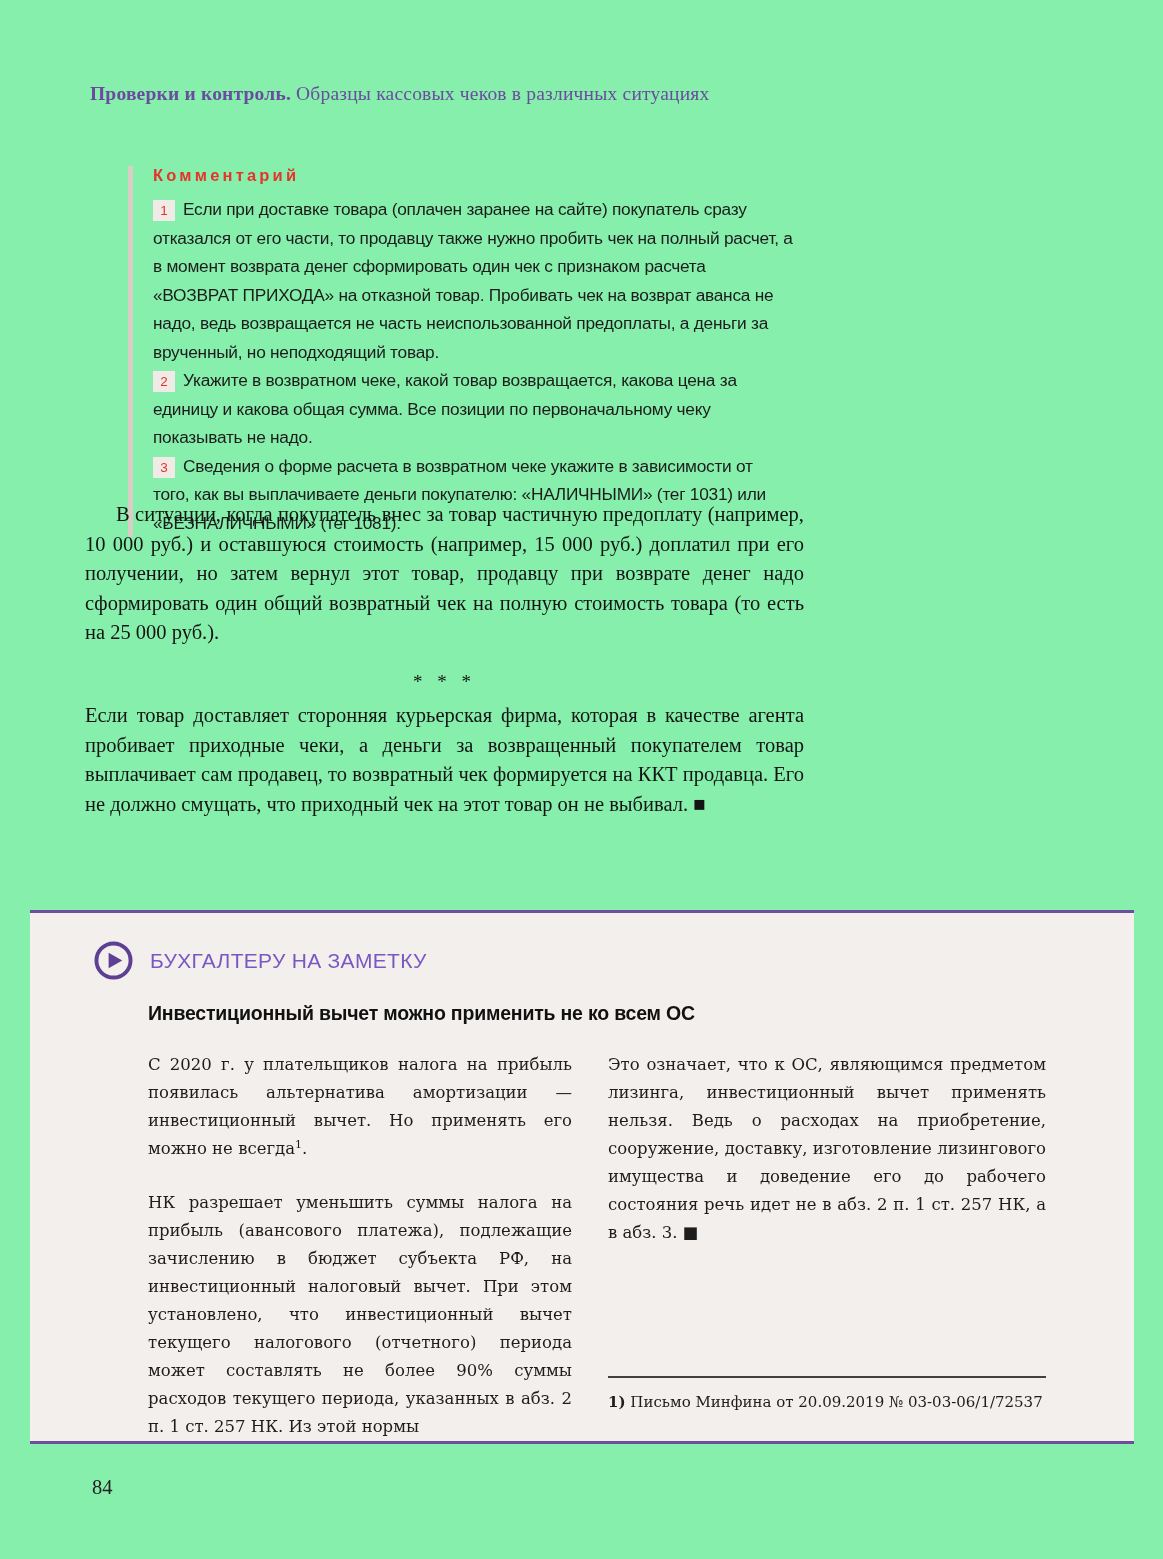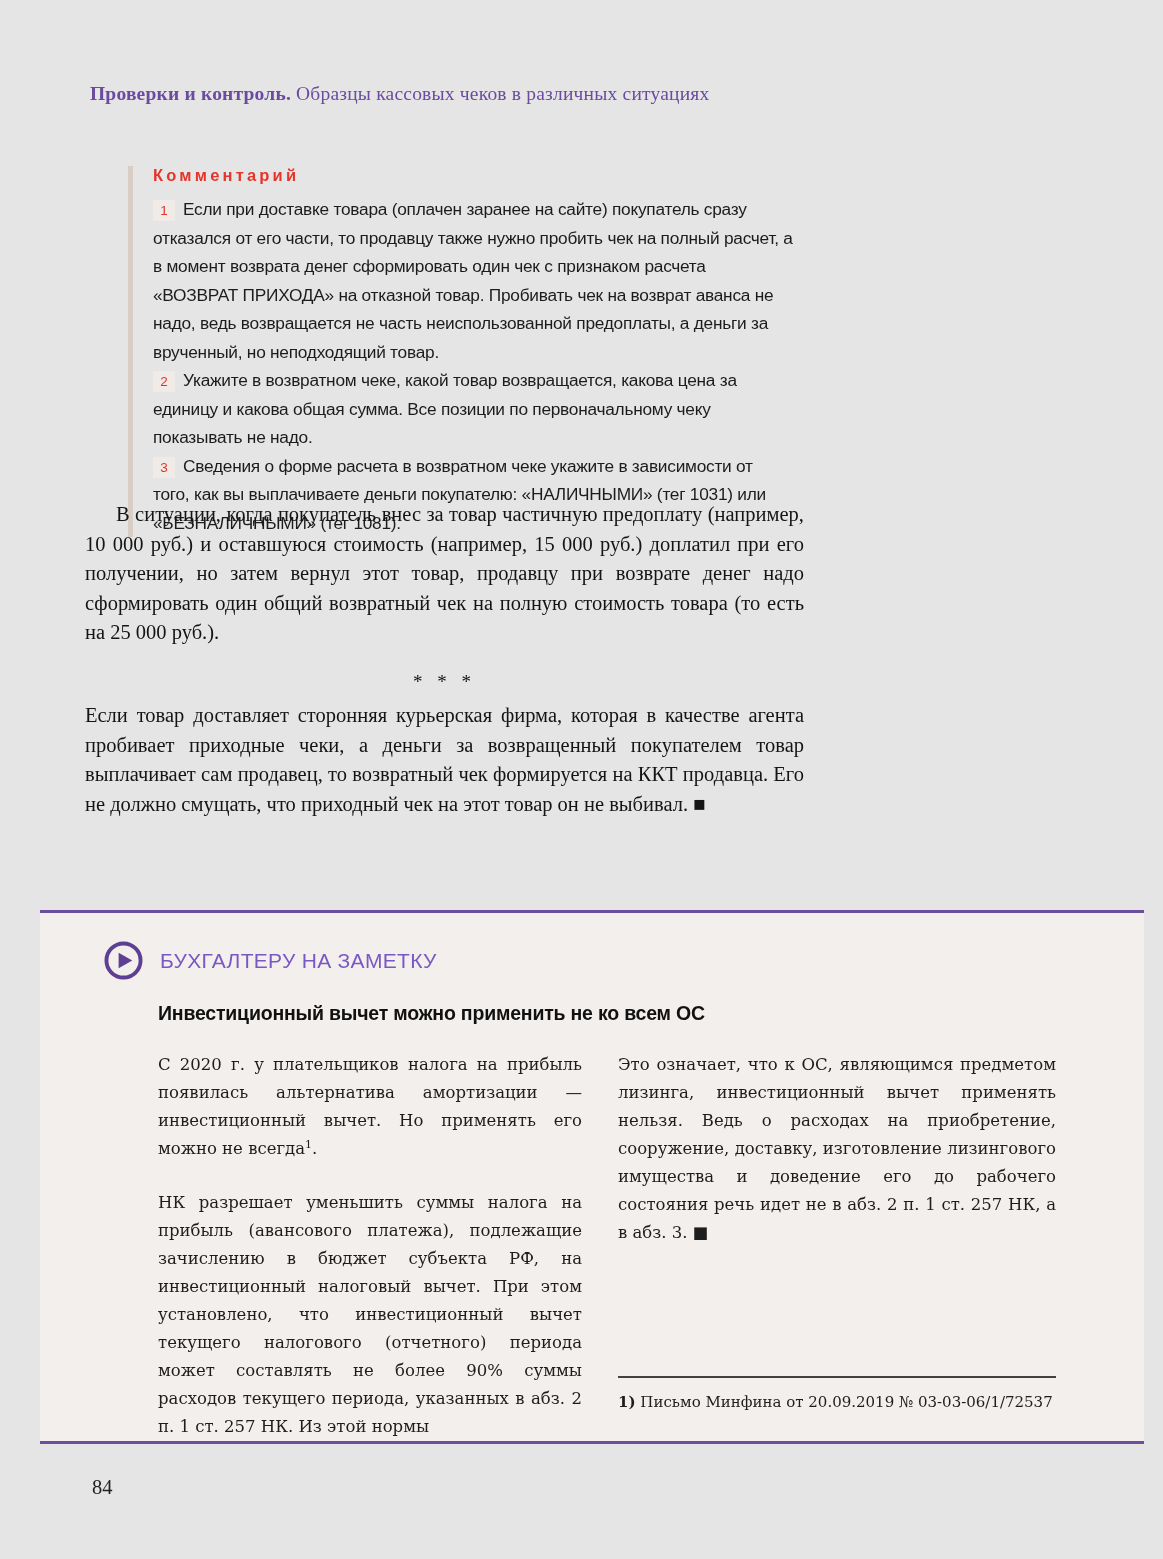--- a/index.html
+++ b/index.html
@@ -6,7 +6,7 @@
   html,body { background:#ffffff; }
   .page {
     position:relative; width:1163px; height:1559px; margin:0 auto;
-    background:#e5e5e5; color:#1b1b1b; overflow:hidden;
+    background:#86efac; color:#1b1b1b; overflow:hidden;
     font-family:"Liberation Serif", serif;
   }
 

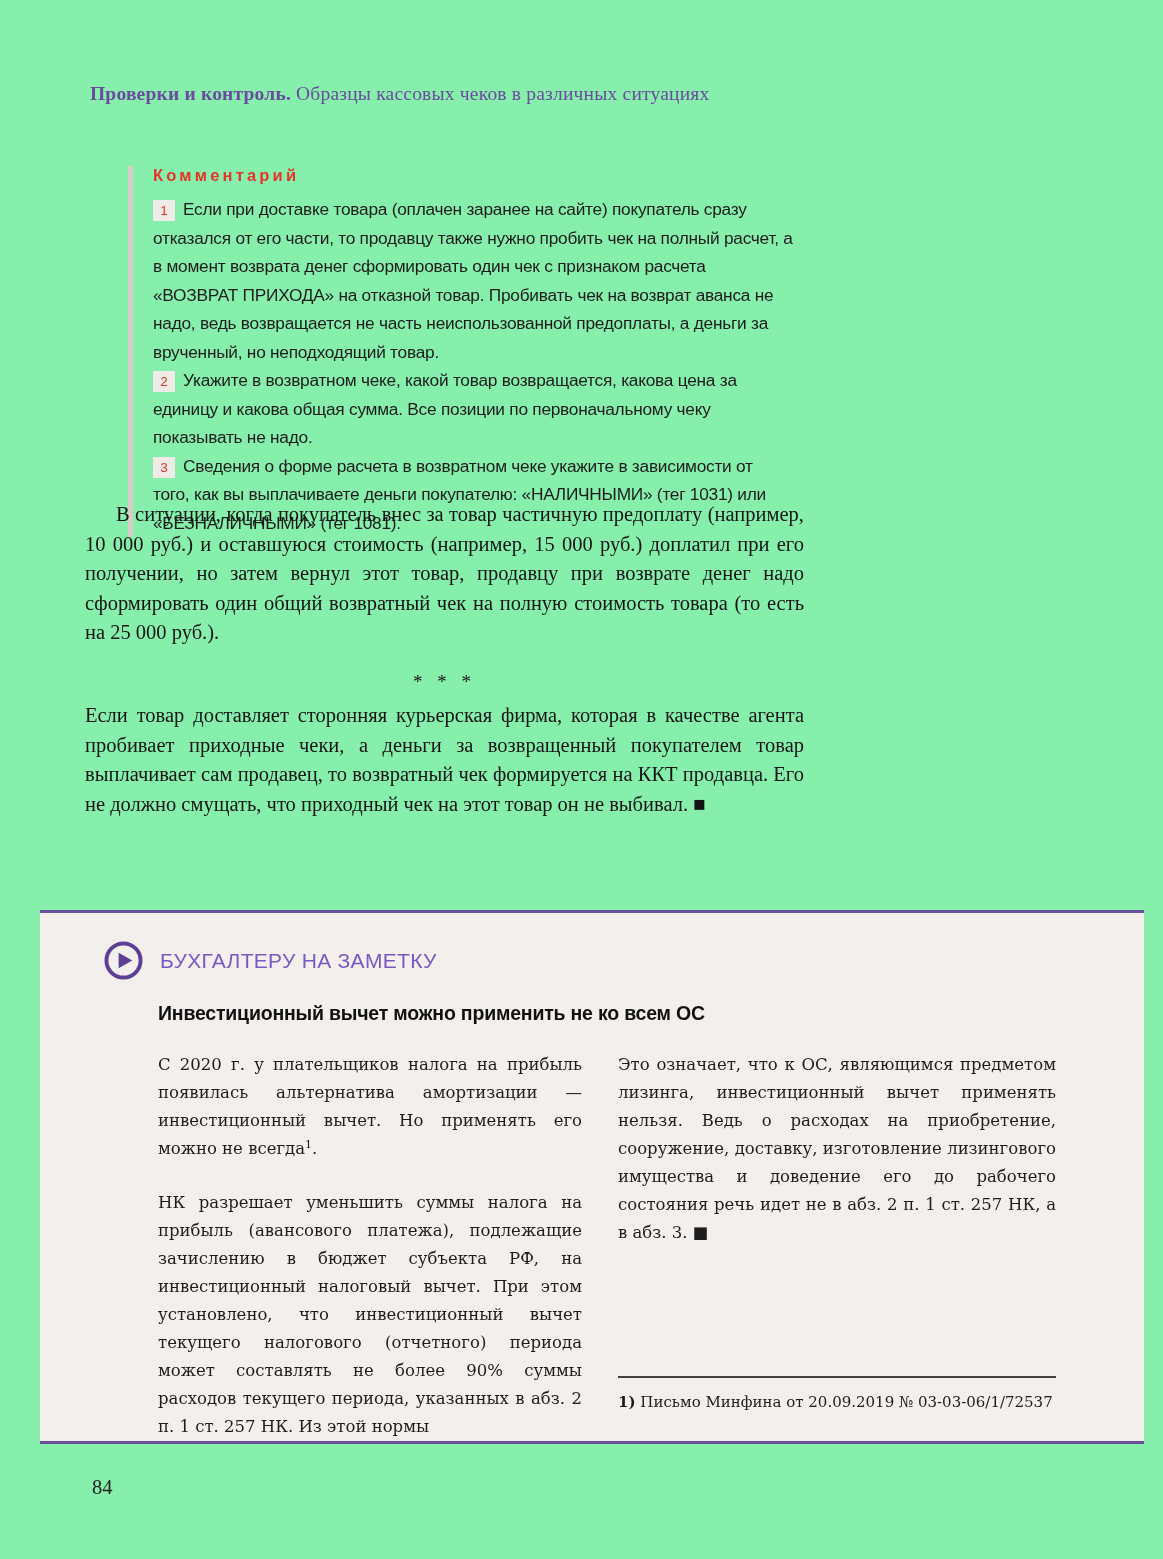--- a/index.html
+++ b/index.html
@@ -52,7 +52,7 @@
 
   
   .note {
-    position:absolute; left:40px; top:910px; width:1104px; height:534px;
+    position:absolute; left:30px; top:910px; width:1104px; height:534px;
     background:#f3efec;
     border-top:3px solid #6c4e9e; border-bottom:3px solid #6c4e9e;
   }

